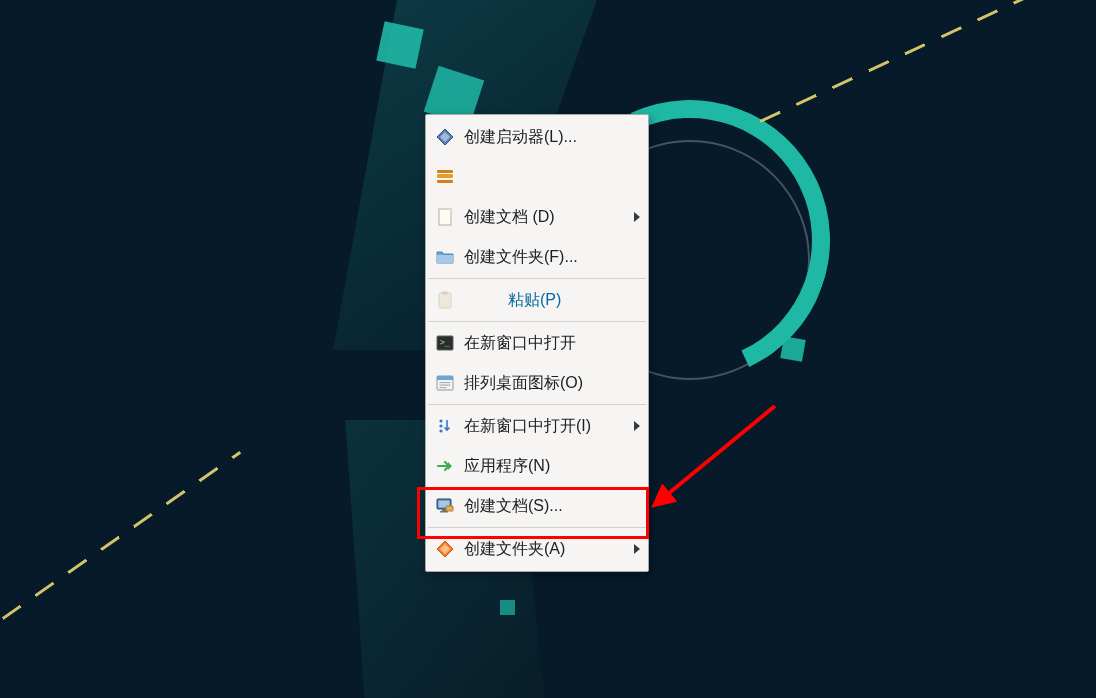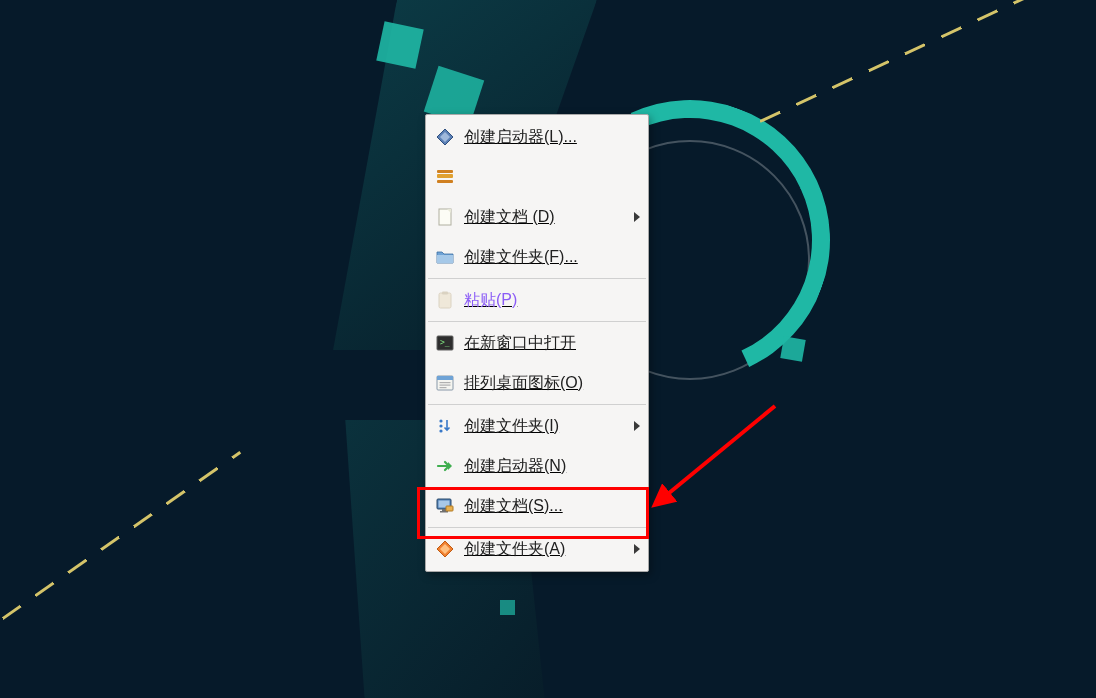--- a/index.html
+++ b/index.html
@@ -109,7 +109,6 @@
       border-radius: 2px;
       box-shadow: 2px 3px 8px rgba(0,0,0,0.35);
       padding: 2px 0;
-      text-decoration: underline;
     }
     .menu-item {
       display: flex;

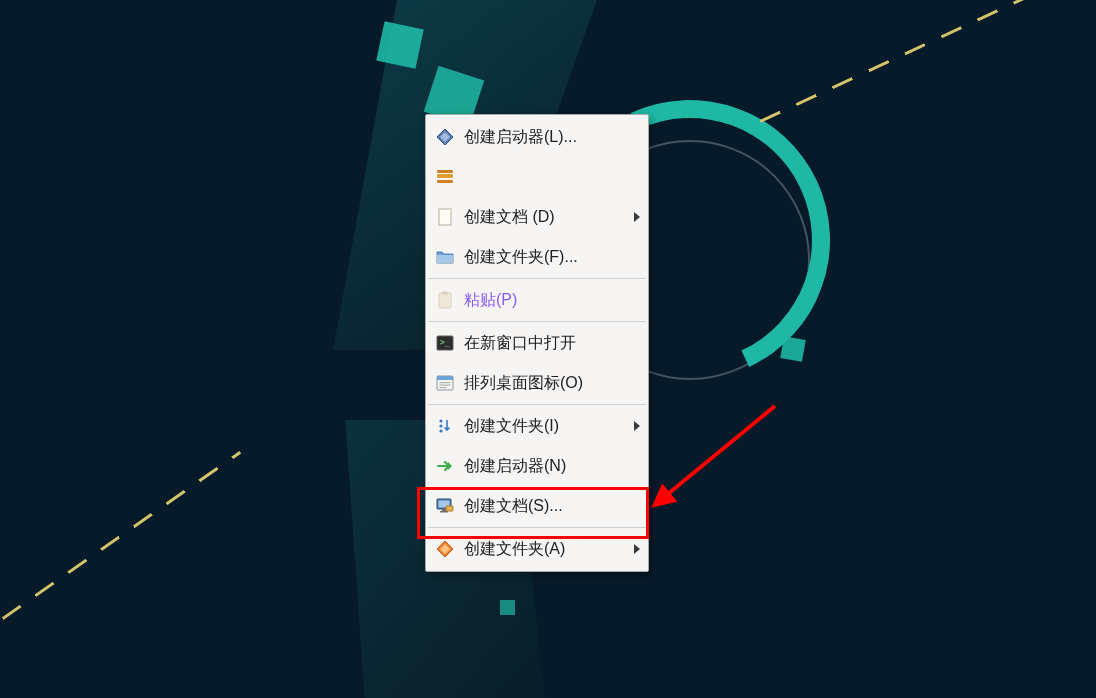--- a/index.html
+++ b/index.html
@@ -120,7 +120,8 @@
       cursor: default;
     }
     .menu-item.disabled {
-      color: #8b5cf6;
+      color: #0369a1;
+      gap: 44px;
     }
     .menu-item .icon {
       width: 20px;

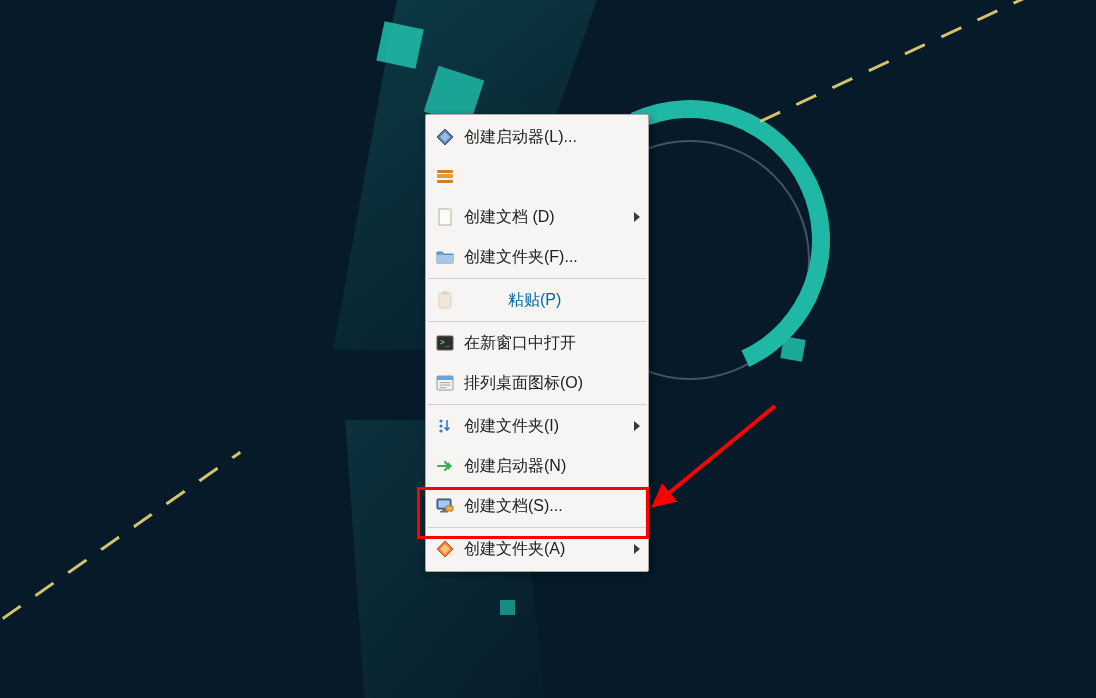--- a/index.html
+++ b/index.html
@@ -270,7 +270,7 @@
           <path d="M11 3 L11 13 M8.5 10.5 L11 13 L13.5 10.5" stroke="#3878c8" stroke-width="1.6" fill="none"></path>
         </svg>
       </span>
-      <span class="label">创建文件夹(I)</span>
+      <span class="label">在新窗口中打开(I)</span>
       <span class="submenu-arrow"></span>
     </div>
     <div class="menu-item">

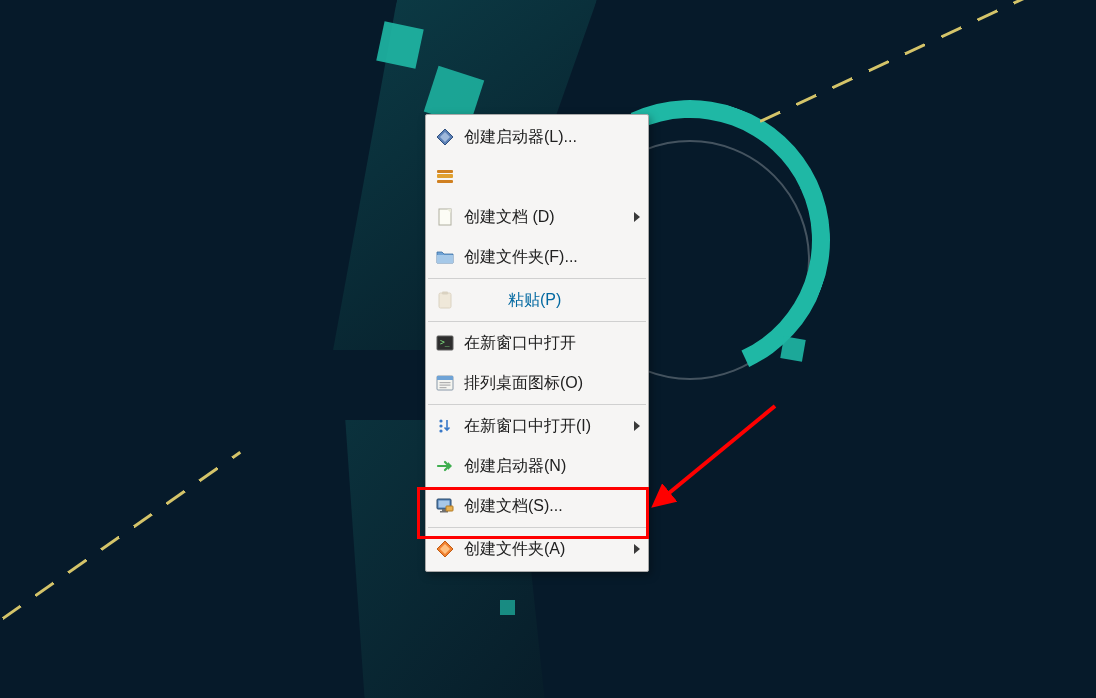--- a/index.html
+++ b/index.html
@@ -280,7 +280,7 @@
           <polygon points="12,5 16,9 12,13" fill="#3fae4f"></polygon>
         </svg>
       </span>
-      <span class="label">创建启动器(N)</span>
+      <span class="label">应用程序(N)</span>
     </div>
     <div class="menu-item">
       <span class="icon">

